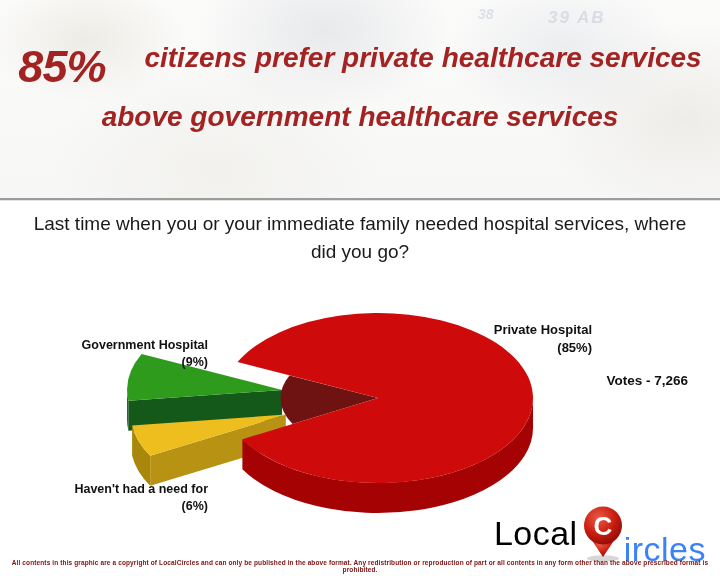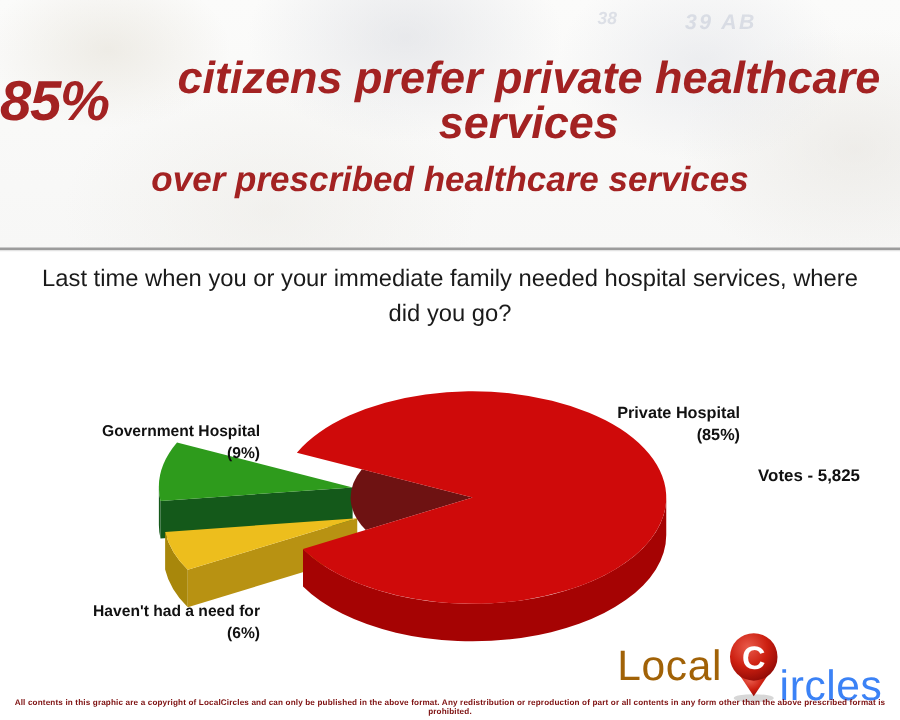--- a/index.html
+++ b/index.html
@@ -25,7 +25,7 @@
     position:absolute;left:0;top:44px;width:720px;text-align:center;
     font-weight:bold;font-style:italic;line-height:1.0;
   }
-  .headline .row1{display:flex;justify-content:center;align-items:center;gap:29px;}
+  .headline .row1{display:flex;justify-content:center;align-items:flex-start;gap:29px;}
   .headline .stat{font-size:45px;letter-spacing:-1px;}
   .headline .rest{font-size:36px;margin-left:10px;letter-spacing:0;font-style:italic;}
   .headline .row2{font-size:28px;margin-top:14px;}

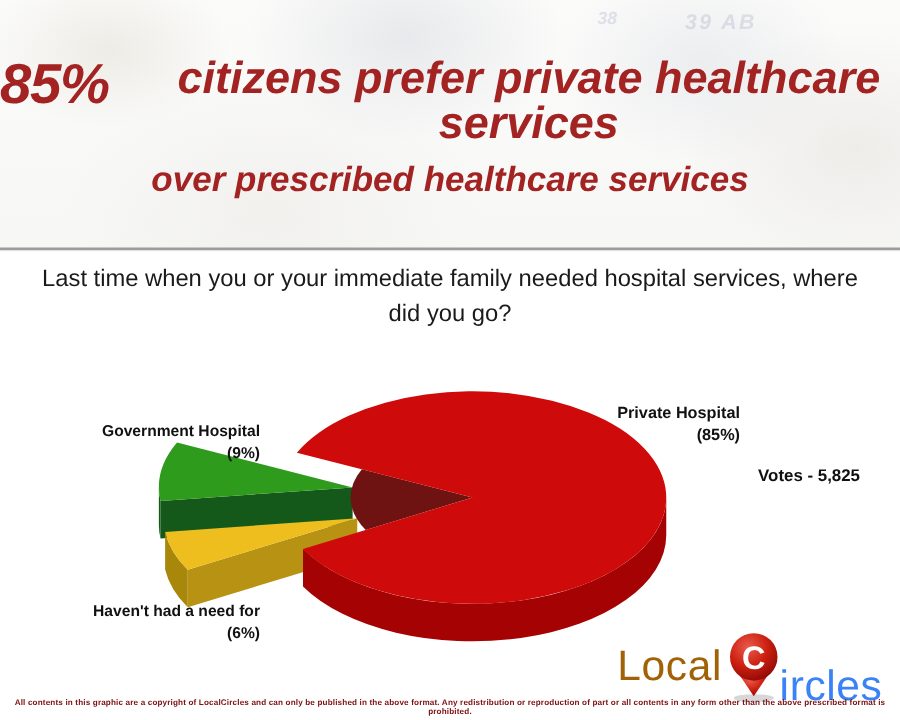--- a/index.html
+++ b/index.html
@@ -27,7 +27,7 @@
   }
   .headline .row1{display:flex;justify-content:center;align-items:flex-start;gap:29px;}
   .headline .stat{font-size:45px;letter-spacing:-1px;}
-  .headline .rest{font-size:36px;margin-left:10px;letter-spacing:0;font-style:italic;}
+  .headline .rest{font-size:28px;margin-left:10px;letter-spacing:0;font-style:italic;}
   .headline .row2{font-size:28px;margin-top:14px;}
   .divider{position:absolute;left:0;top:198px;width:720px;height:0;
     border-top:2px solid #9c9c9c;border-bottom:1px solid #e3e3e3;}

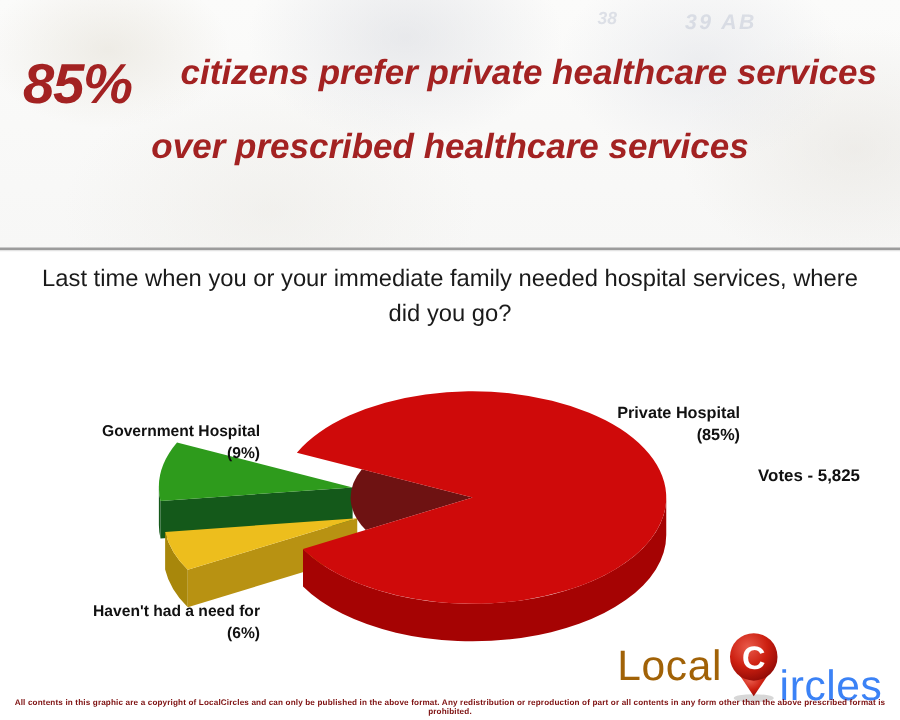--- a/index.html
+++ b/index.html
@@ -63,7 +63,7 @@
         <span class="stat hl-col" style="color: rgb(163, 34, 34);">85%</span>
         <span class="rest hl-col" style="color: rgb(163, 34, 34);">citizens prefer private healthcare services</span>
       </div>
-      <div class="row2 hl-col" style="color: rgb(163, 34, 34);">over prescribed healthcare services</div>
+      <div class="row2 hl-col" style="color: rgb(163, 34, 34);">above government healthcare services</div>
     </div>
   </div>
 

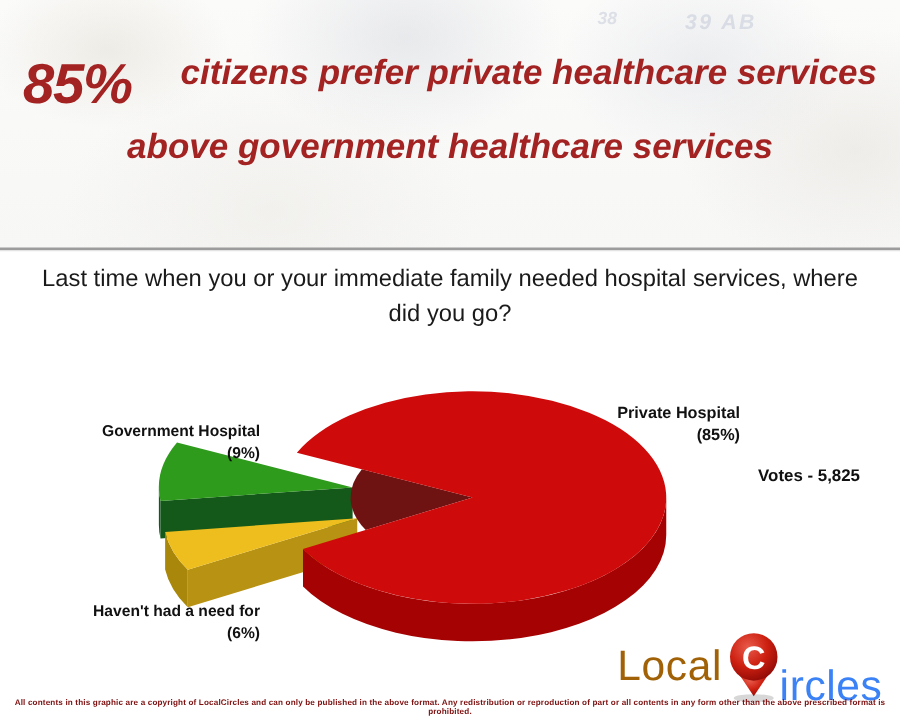--- a/index.html
+++ b/index.html
@@ -102,7 +102,7 @@
     <div>(6%)</div>
   </div>
 
-  <div class="slice-label lbl-votes">Votes - 5,825</div>
+  <div class="slice-label lbl-votes">Votes - 7,266</div>
 
   <div class="logo">
     <span class="t1" style="color: #a16207; margin-left: 48px;">Local</span>

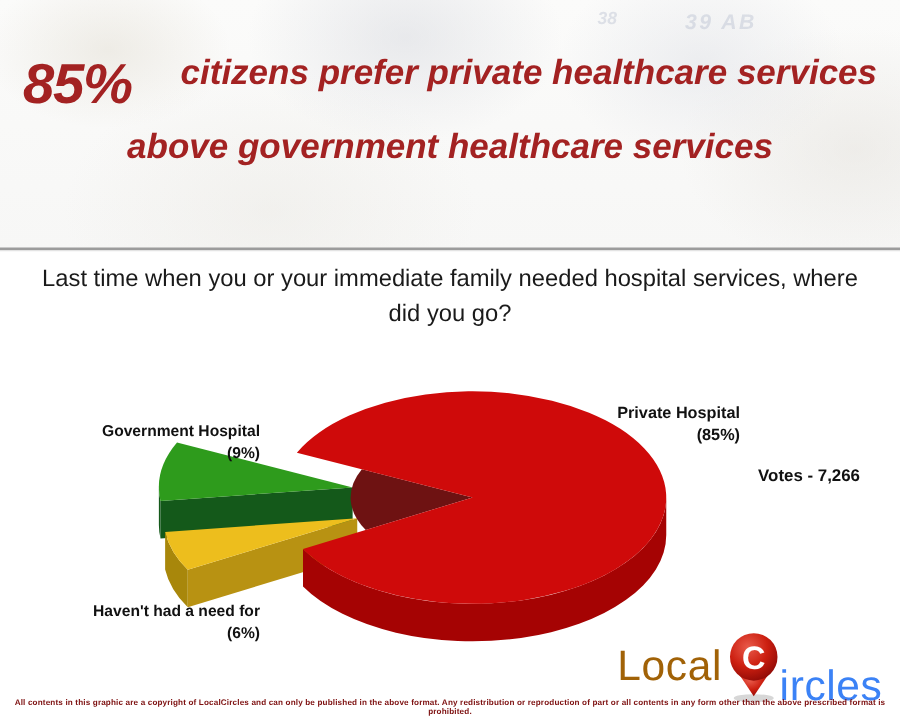--- a/index.html
+++ b/index.html
@@ -105,7 +105,7 @@
   <div class="slice-label lbl-votes">Votes - 7,266</div>
 
   <div class="logo">
-    <span class="t1" style="color: #a16207; margin-left: 48px;">Local</span>
+    <span class="t1" style="color: #000000; margin-left: 48px;">Local</span>
     <svg width="46" height="58" viewBox="0 0 46 58" xmlns="http://www.w3.org/2000/svg">
       <defs>
         <radialGradient id="pingrad" cx="38%" cy="30%" r="75%">

